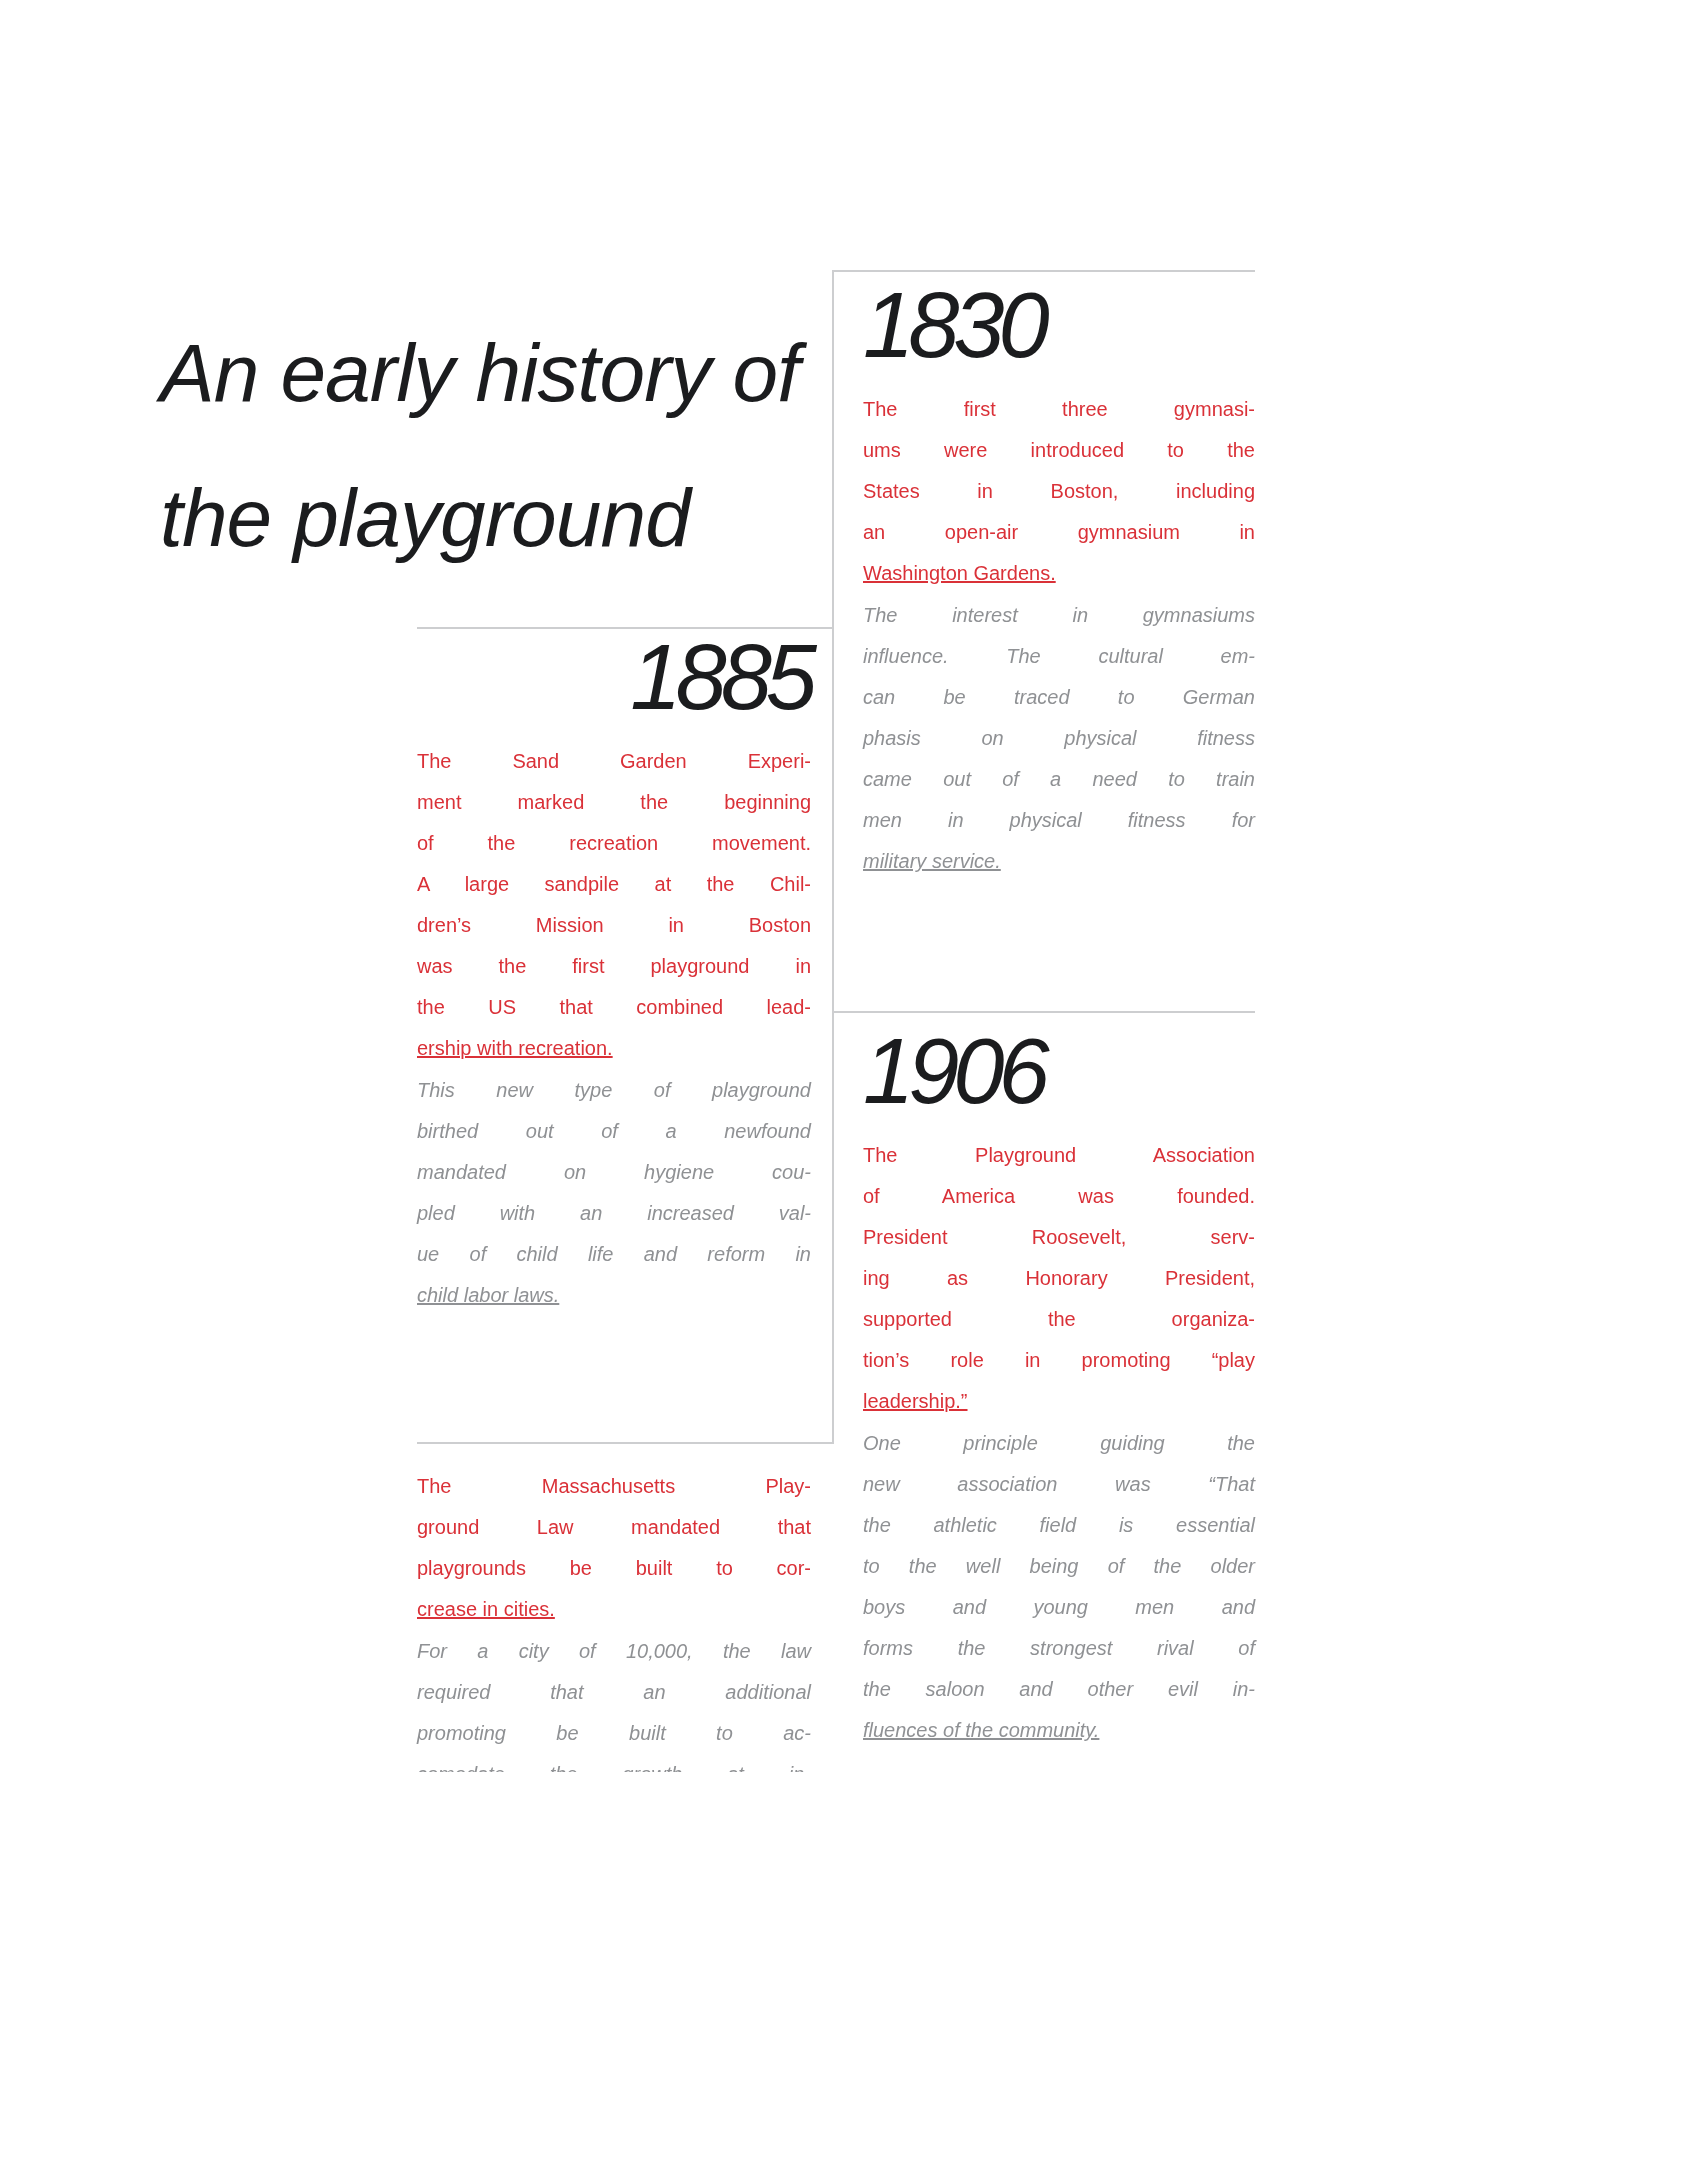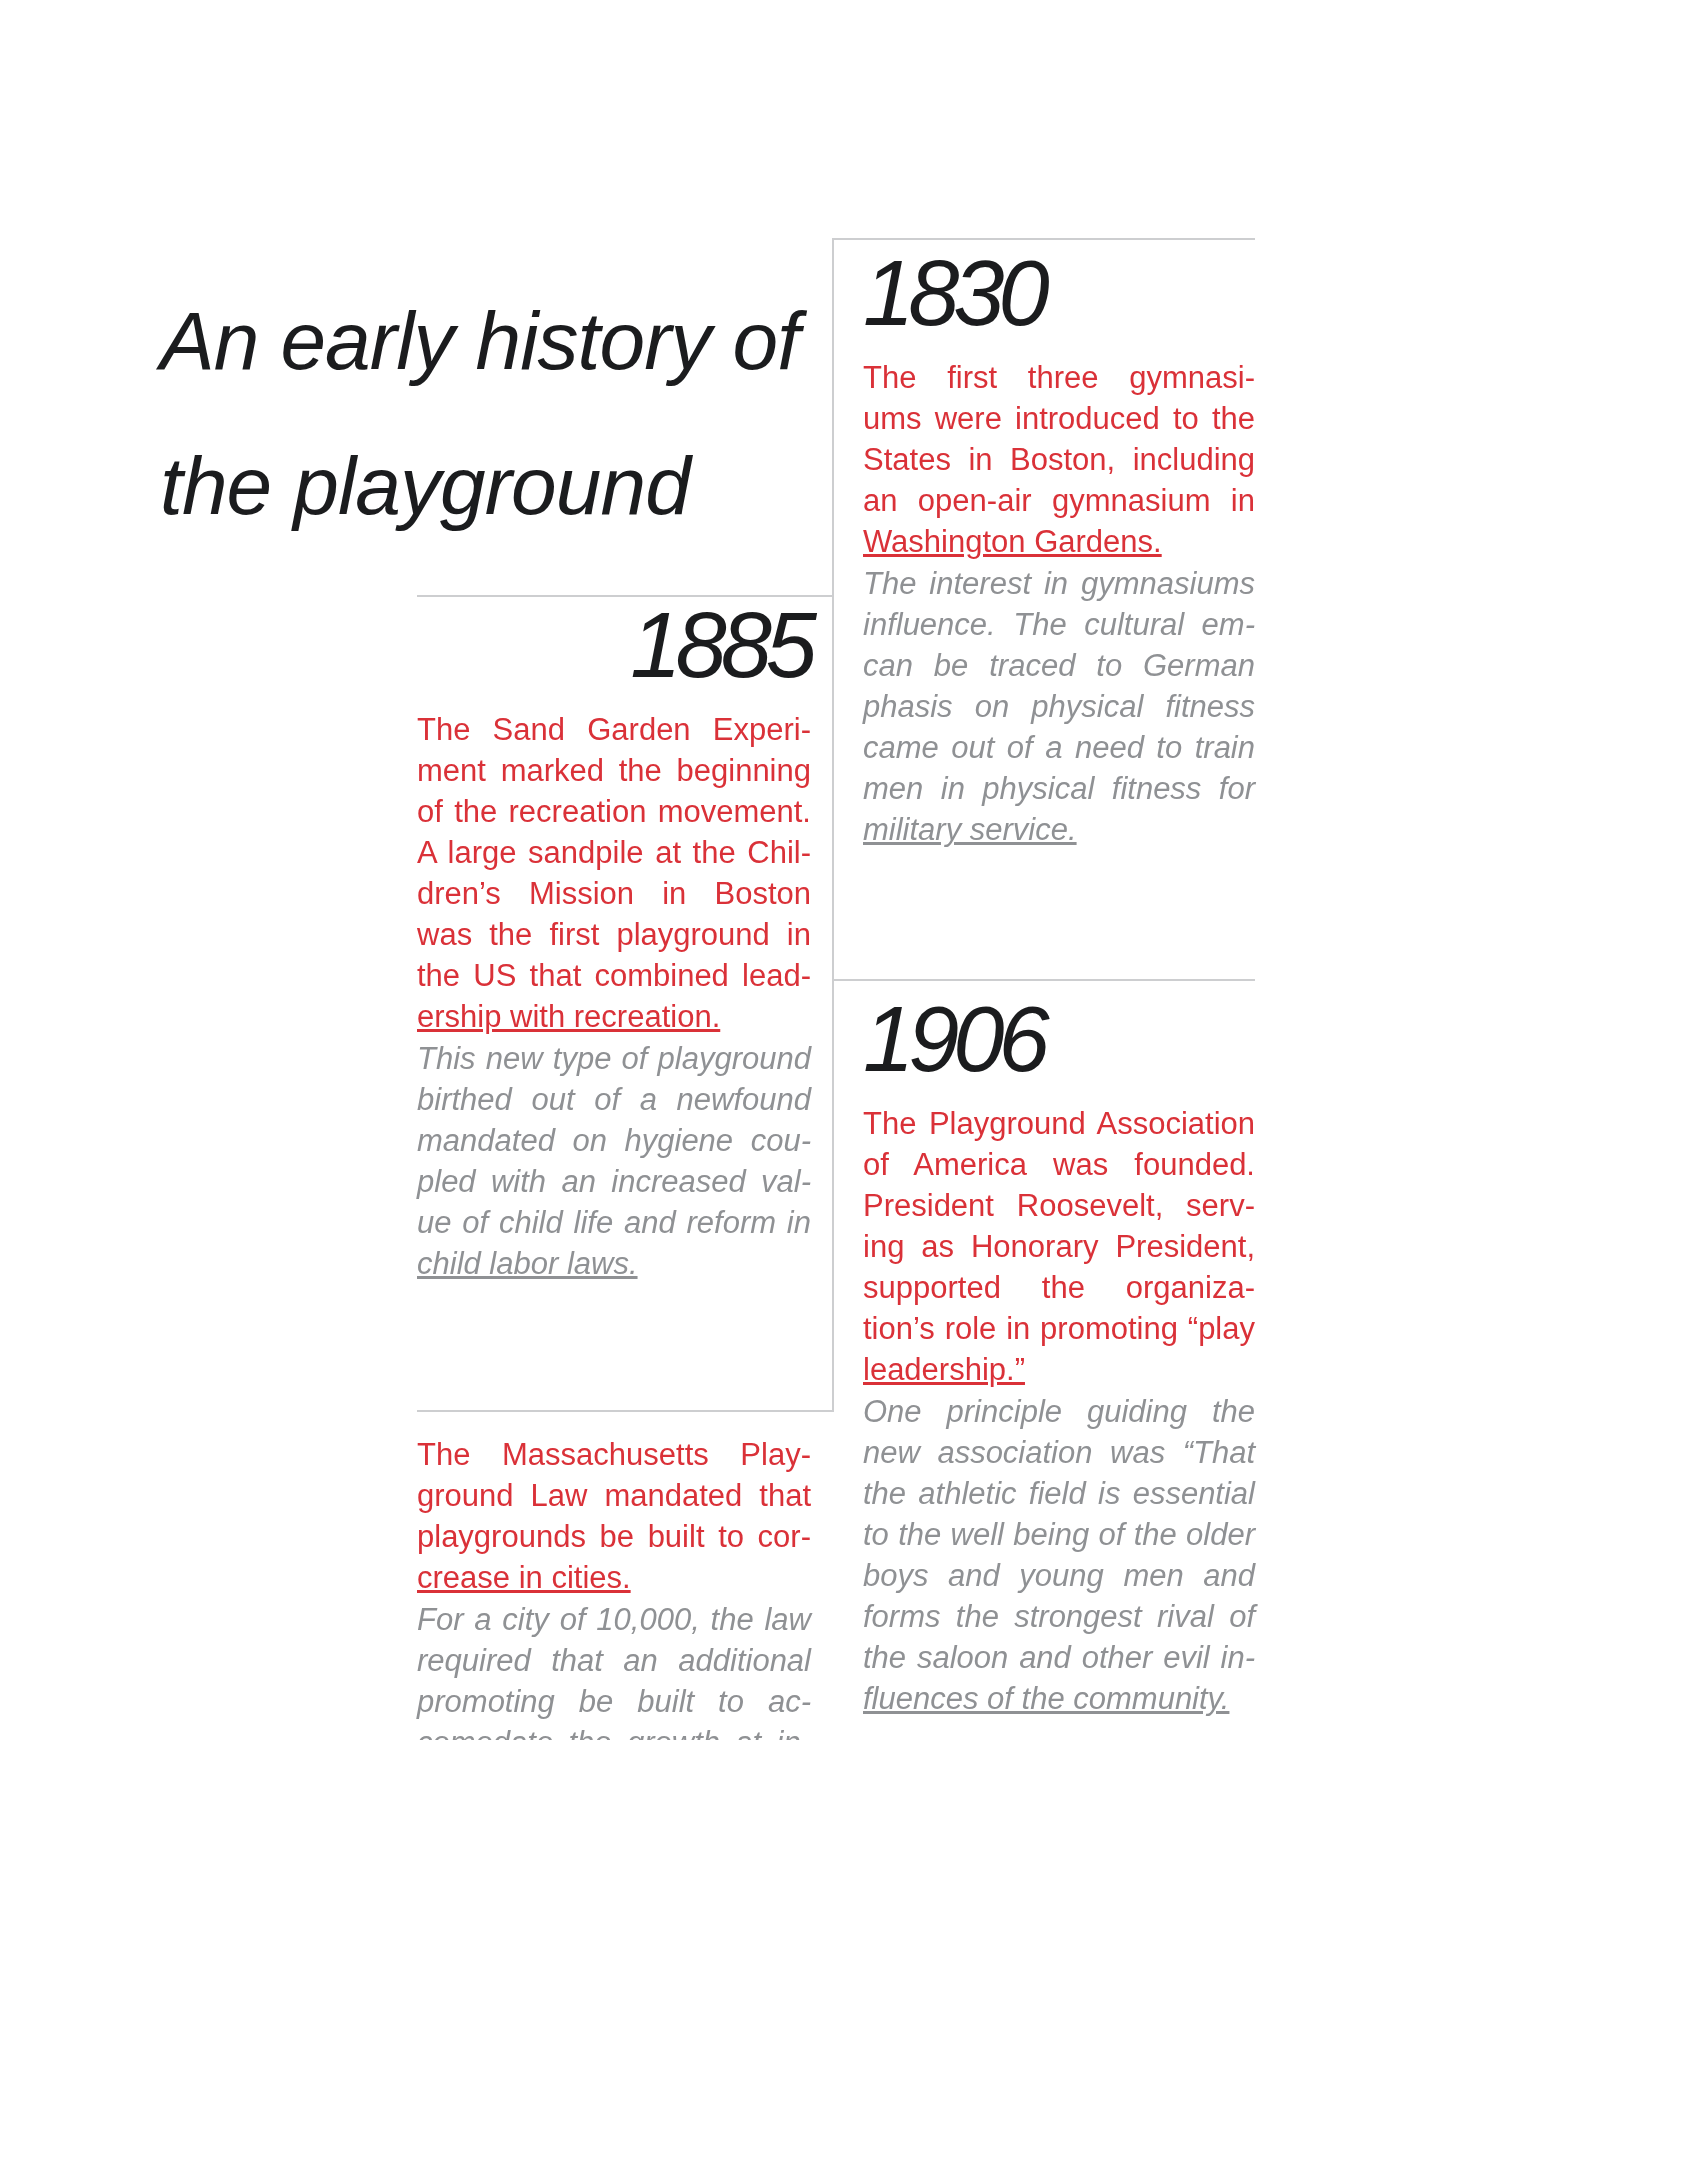--- a/index.html
+++ b/index.html
@@ -17,6 +17,7 @@
     background:var(--paper);
     overflow:hidden;
     font-family:"Liberation Sans", sans-serif;
+    margin-top:32px;
   }
   
   .rule{position:absolute;background:var(--rule);}

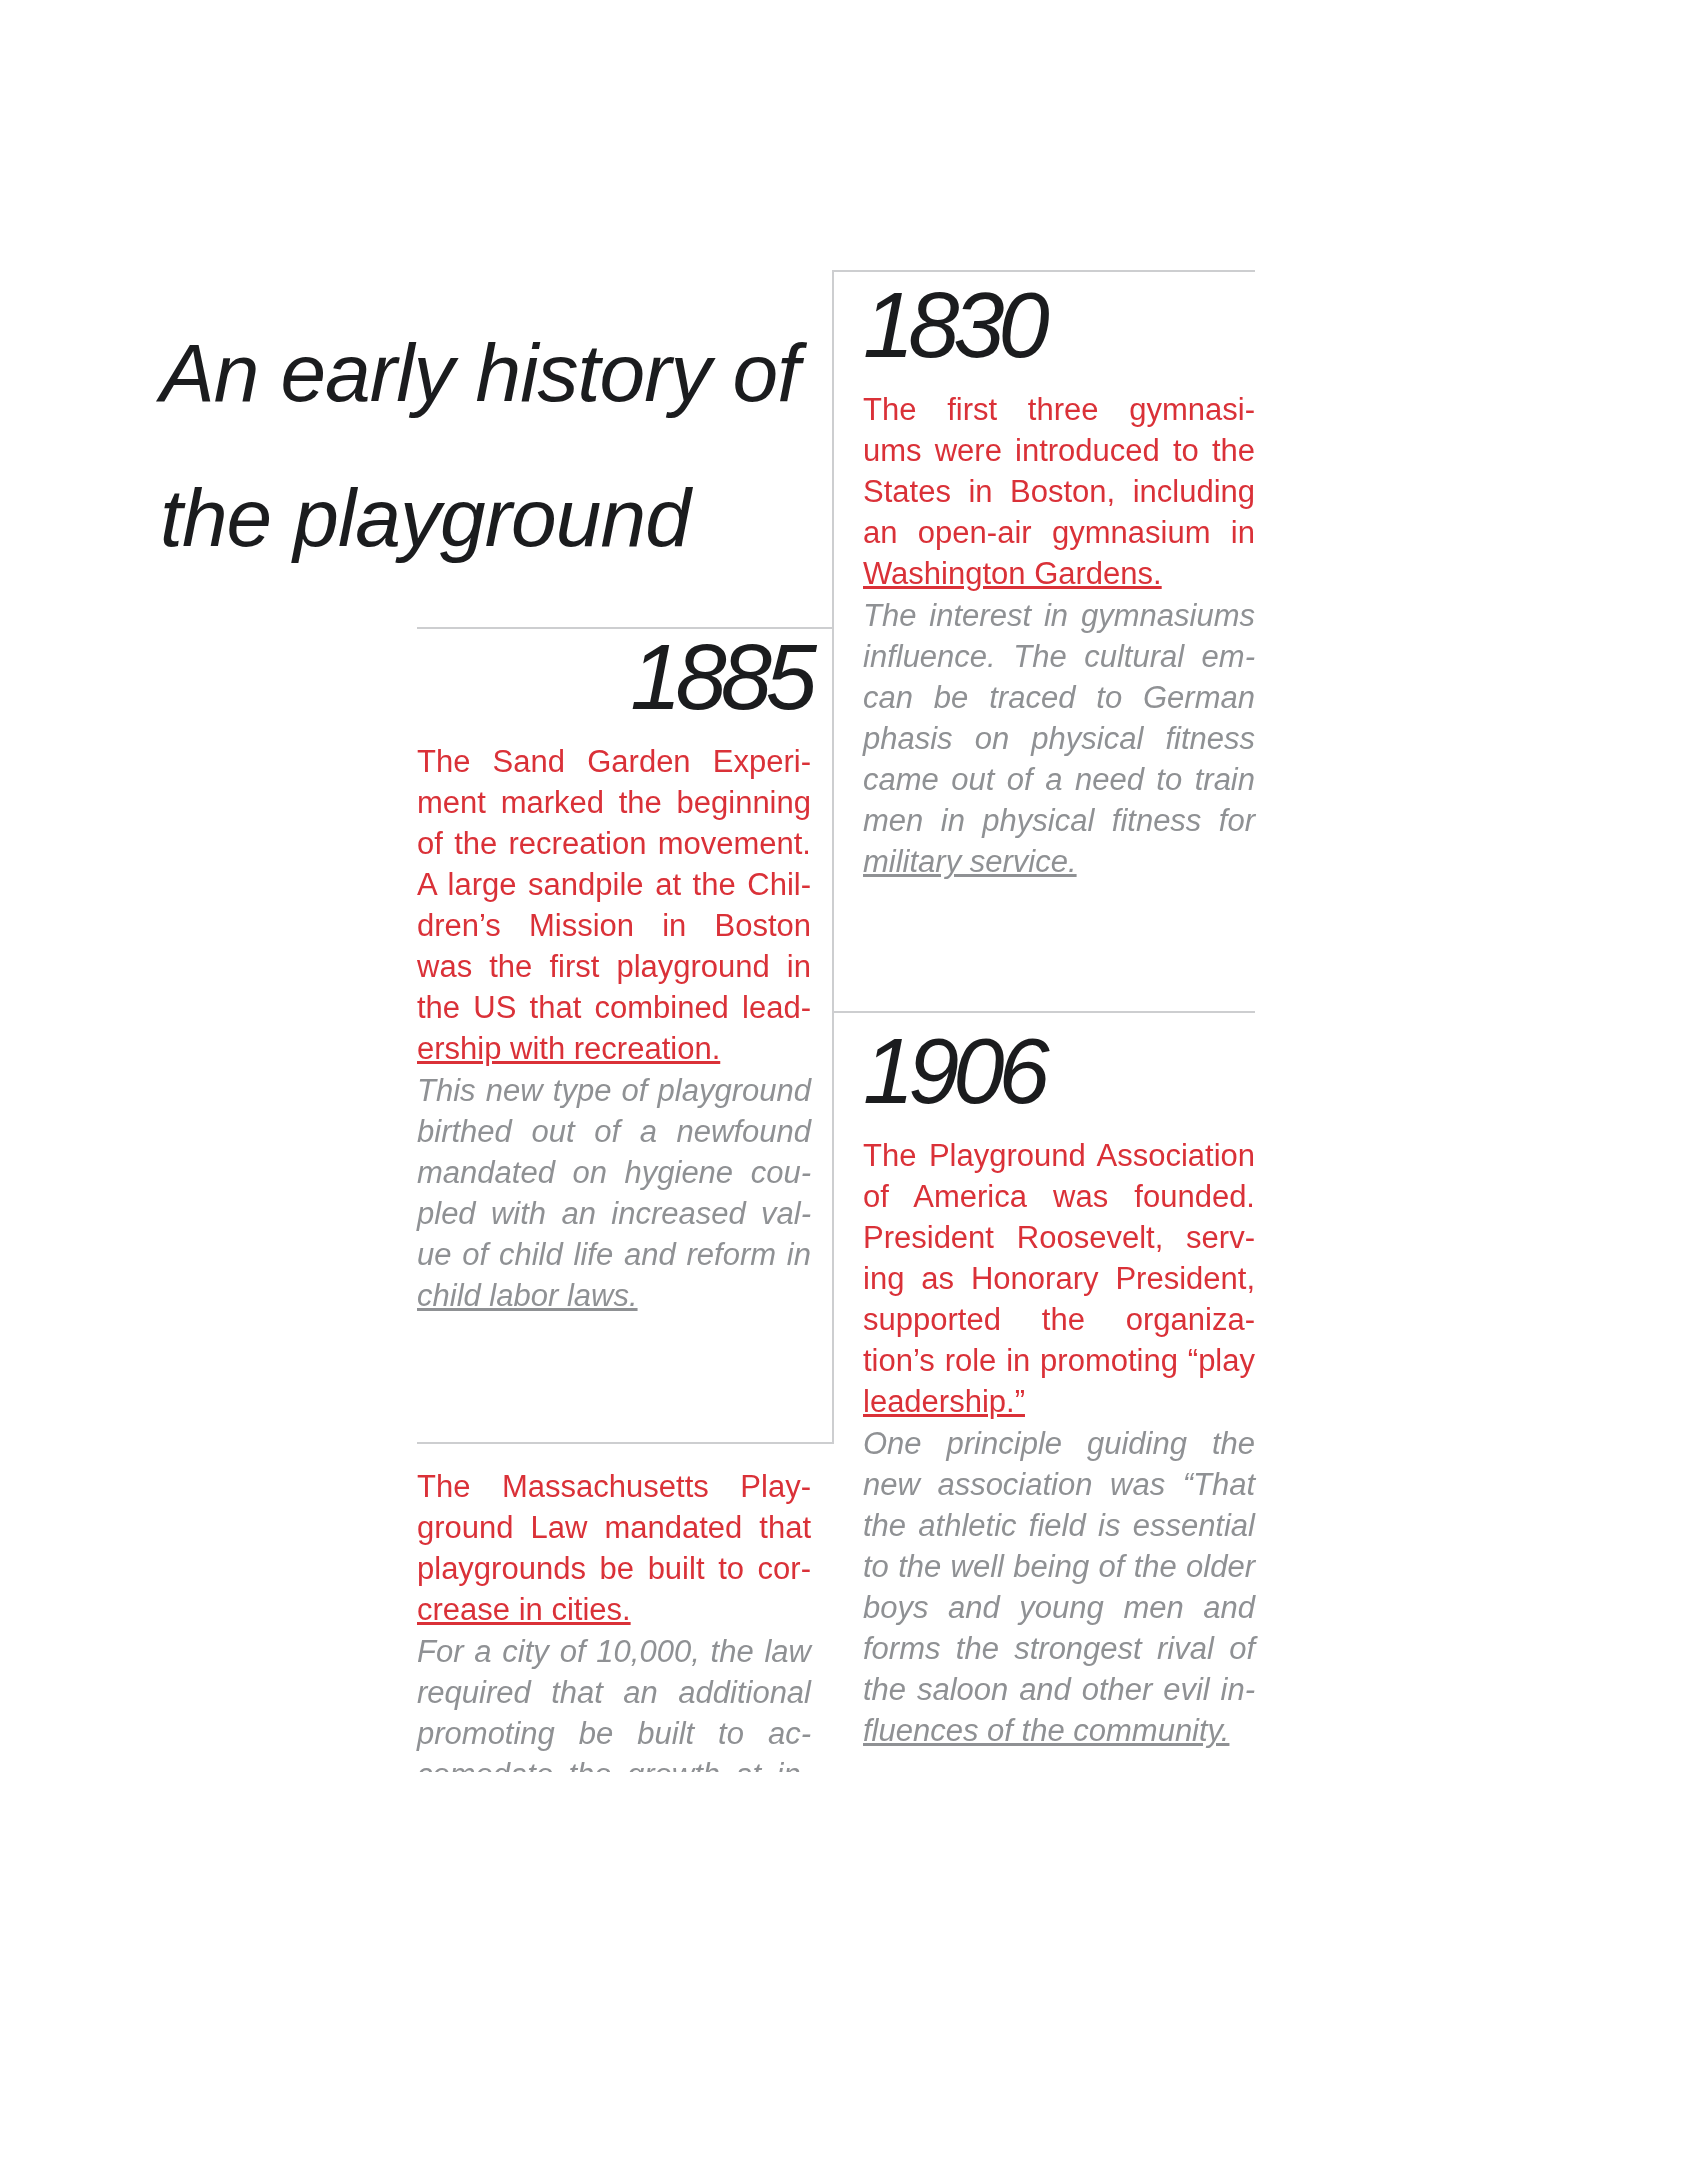--- a/index.html
+++ b/index.html
@@ -52,7 +52,7 @@
   }
   .entry.flip .year{text-align:right;}
 
-  .para{margin:12.8px 0 0 0;font-size:31px;line-height:41px;}
+  .para{margin:12.8px 0 0 0;font-size:20px;line-height:41px;}
   .para .ln{
     text-align:justify;
     text-align-last:justify;

